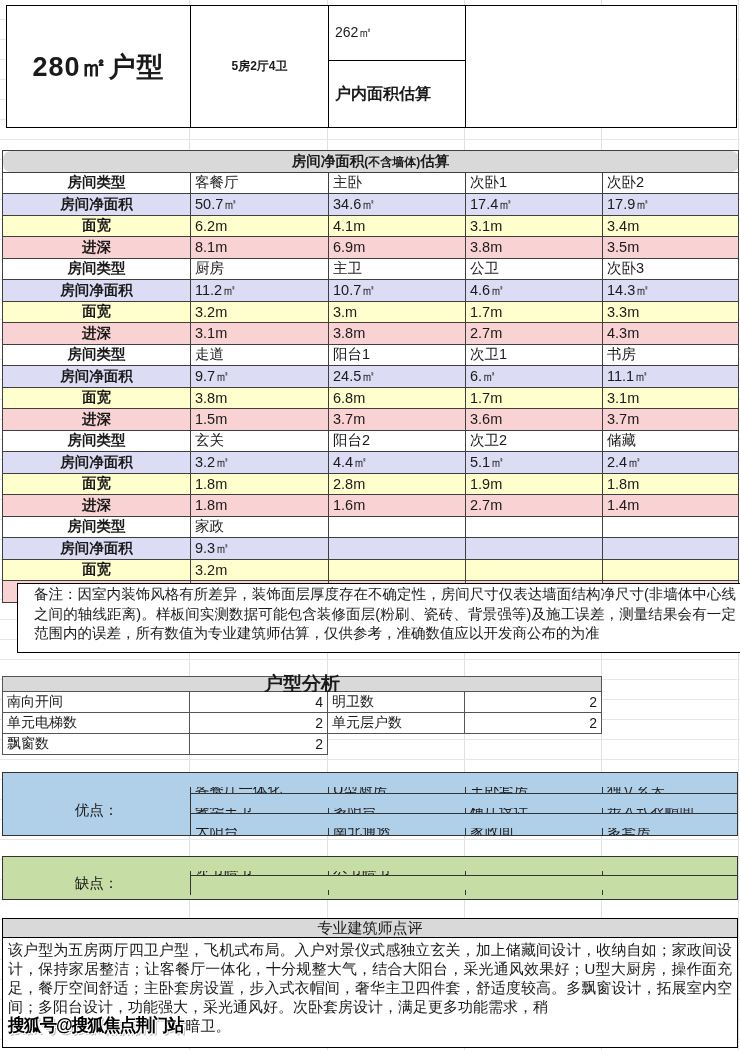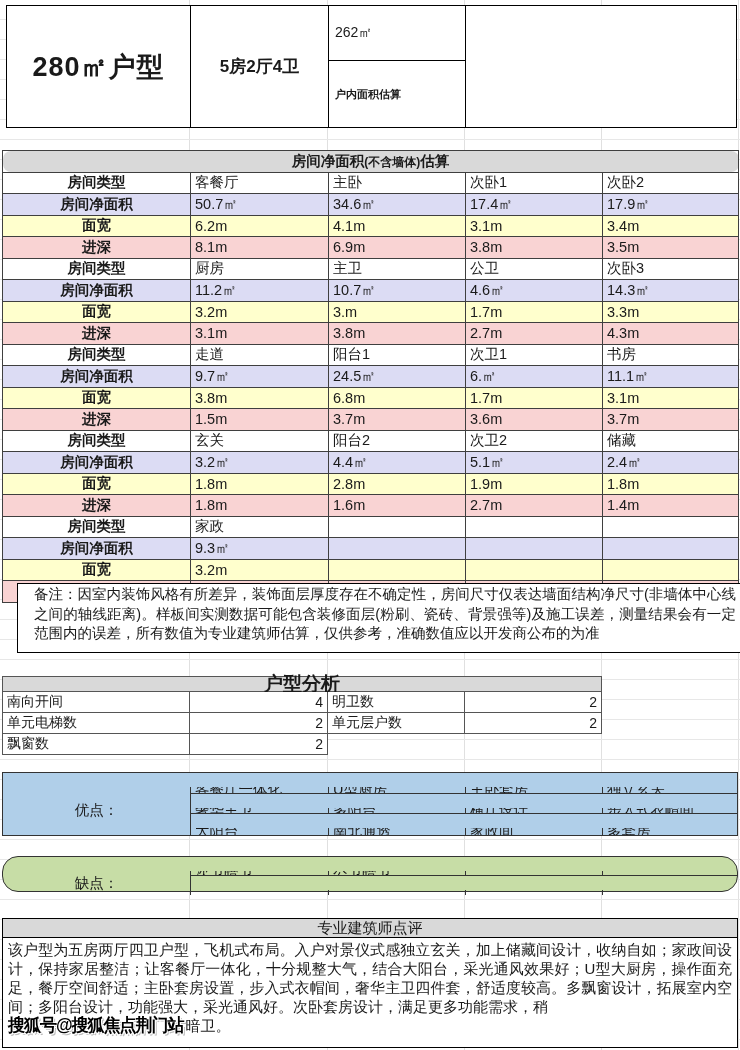--- a/index.html
+++ b/index.html
@@ -38,7 +38,7 @@
     font-size:27px;font-weight:bold;letter-spacing:1px;}
   .tt-layout{grid-row:1/3;grid-column:2;border-right:1px solid #000;
     display:flex;align-items:center;justify-content:center;
-    font-size:17px;font-weight:bold;}
+    font-size:12px;font-weight:bold;}
   .tt-area{grid-row:1;grid-column:3;border-right:1px solid #000;border-bottom:1px solid #000;
     display:flex;align-items:center;padding-left:6px;font-size:14px;}
   .tt-arealabel{grid-row:2;grid-column:3;border-right:1px solid #000;

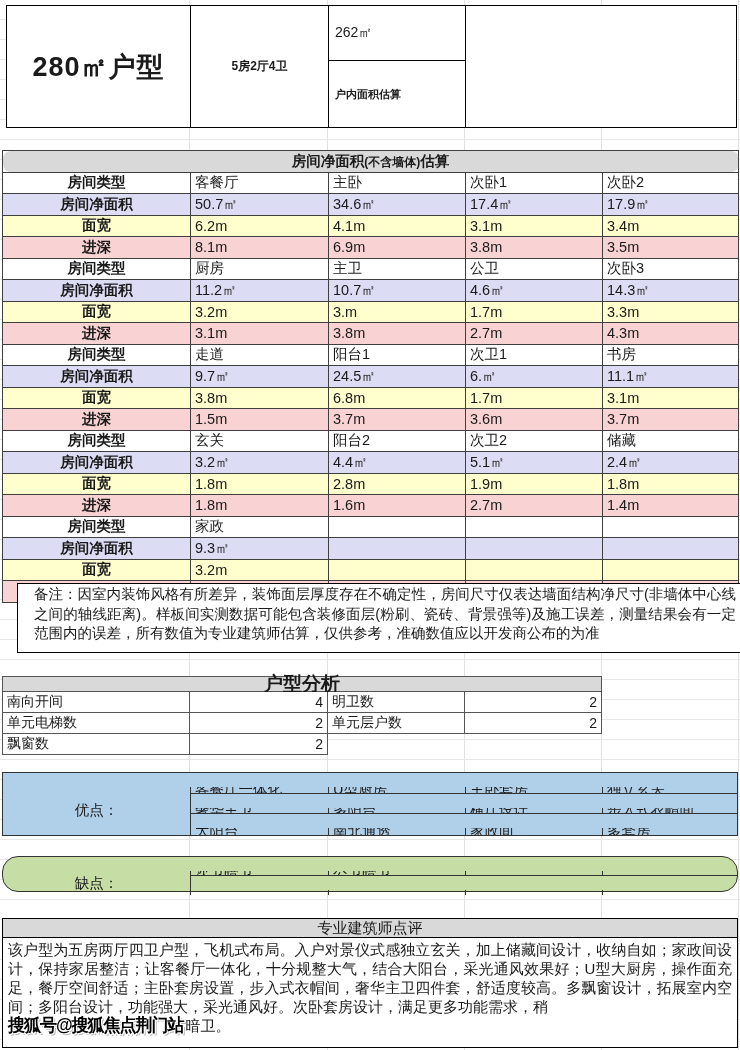--- a/index.html
+++ b/index.html
@@ -42,7 +42,7 @@
   .tt-area{grid-row:1;grid-column:3;border-right:1px solid #000;border-bottom:1px solid #000;
     display:flex;align-items:center;padding-left:6px;font-size:14px;}
   .tt-arealabel{grid-row:2;grid-column:3;border-right:1px solid #000;
-    display:flex;align-items:center;padding-left:6px;font-size:11px;font-weight:bold;}
+    display:flex;align-items:center;padding-left:6px;font-size:16px;font-weight:bold;}
   .tt-note{grid-row:1/3;grid-column:4;
     padding:1px 3px;font-size:13.5px;line-height:19.6px;overflow:hidden;text-align:justify;}
 

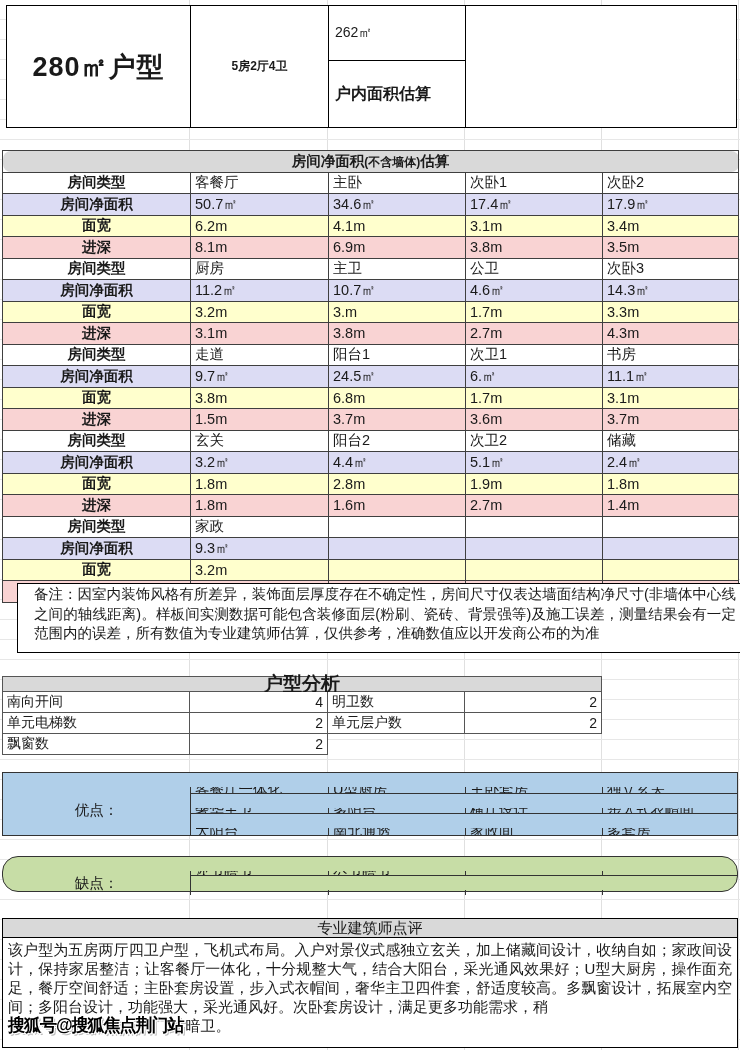--- a/index.html
+++ b/index.html
@@ -104,7 +104,7 @@
     display:grid;grid-template-columns:188px 138px 137px 137px 1fr;
   }
   .pros{top:772px;height:64px;background:#b0cfe9;grid-auto-rows:20.6px;}
-  .cons{top:856px;height:36px;background:#c7dda6;grid-auto-rows:19px;border-radius:16px;}
+  .cons{top:856px;height:44px;background:#c7dda6;grid-auto-rows:19px;}
   .pc-block > div{
     box-sizing:border-box;font-size:14.5px;
     display:flex;align-items:center;padding:0 4px;

